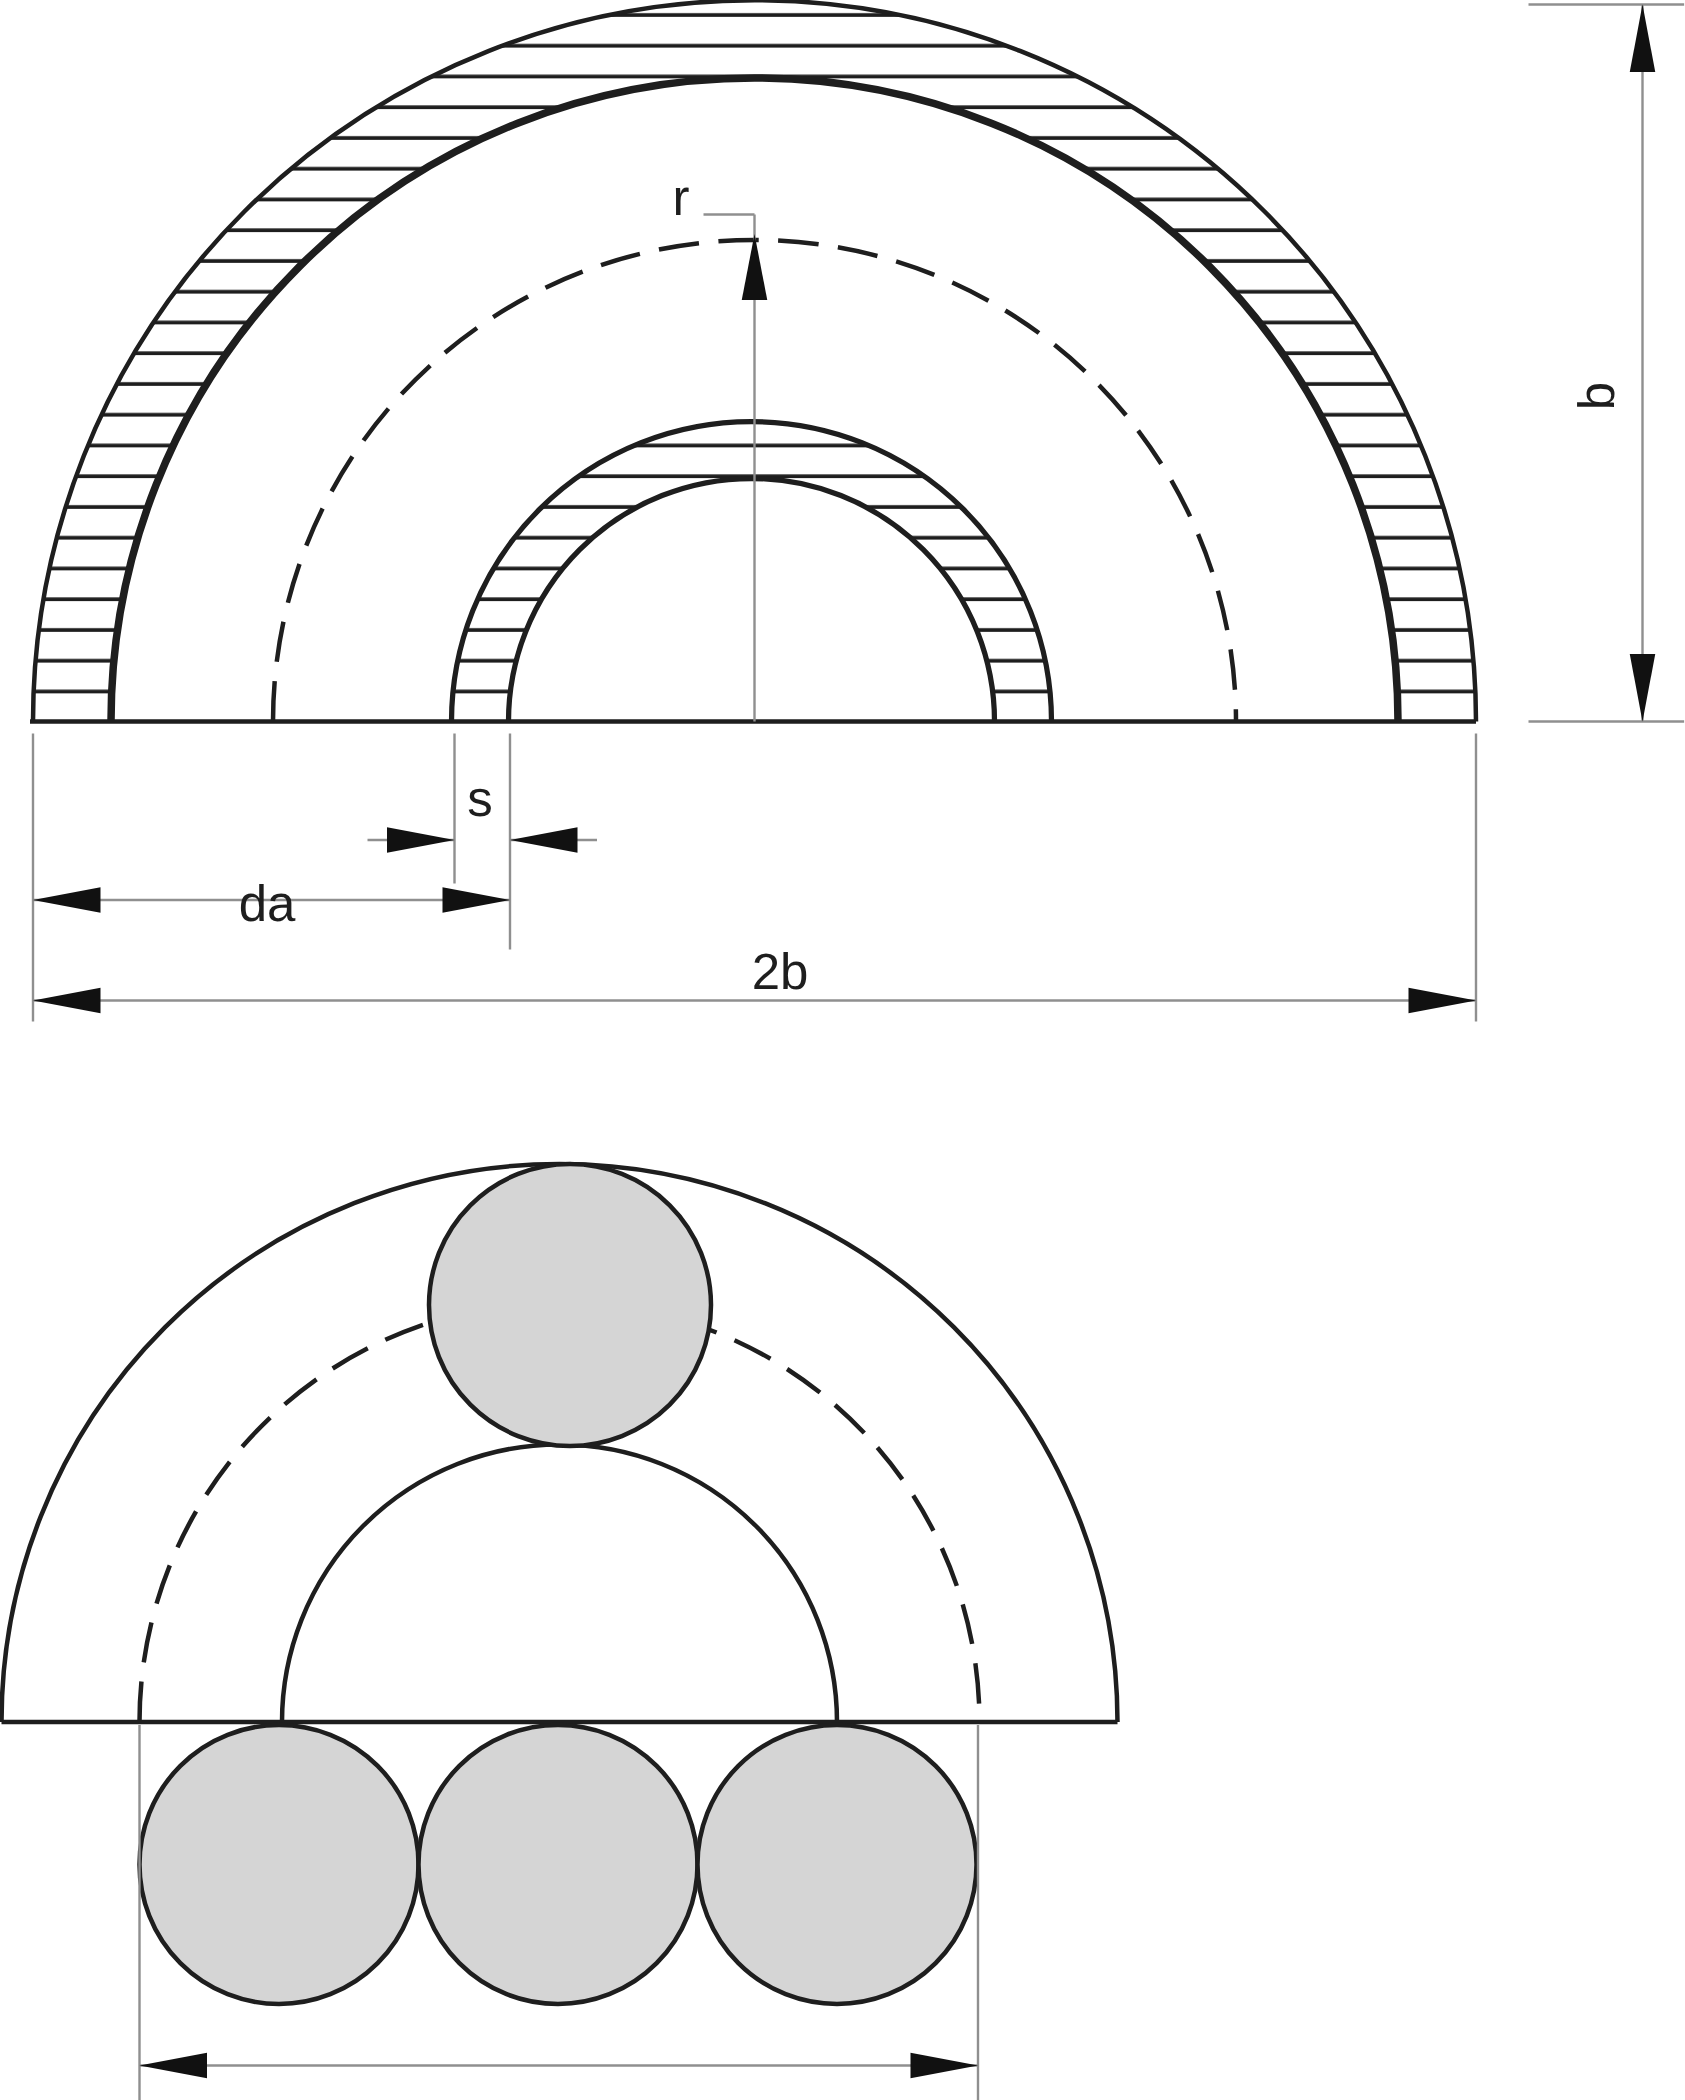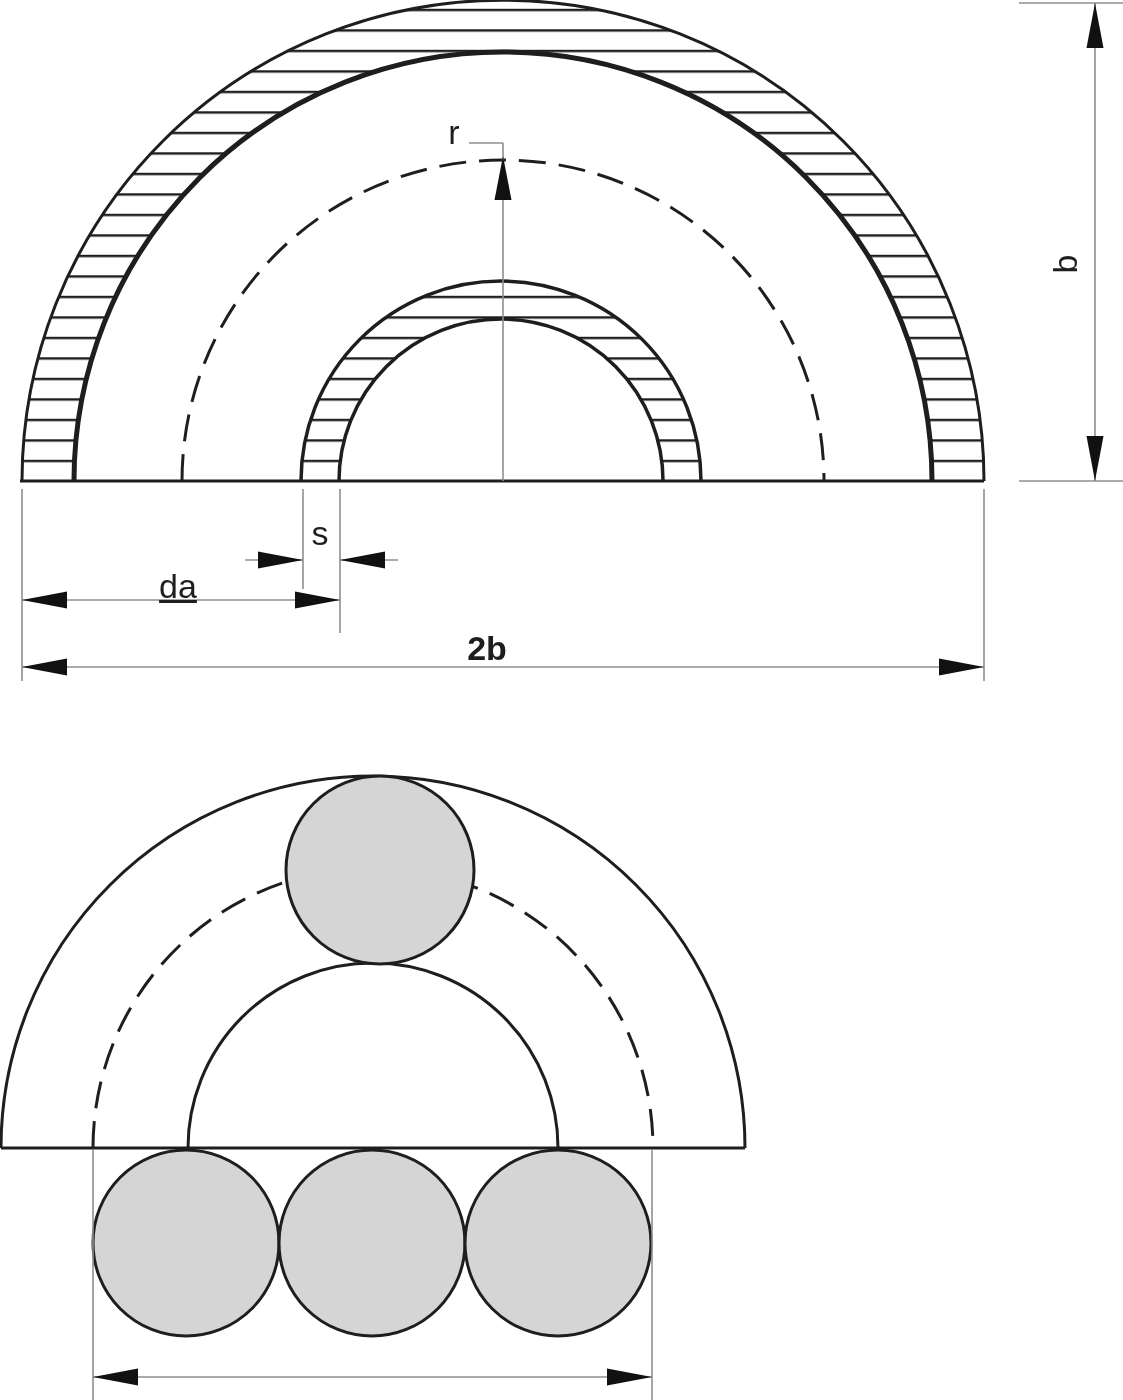--- a/index.html
+++ b/index.html
@@ -130,7 +130,7 @@
 
   <div class="dim-label" style="left:454px; top:132px;">r</div>
   <div class="dim-label" style="left:320px; top:533px;">s</div>
-  <div class="dim-label" style="left:178px; top:586px;text-decoration:underline;">da</div>
+  <div class="dim-label" style="left:178px; top:603px;">da</div>
   <div class="dim-label" style="left:487px; top:648px;font-weight:bold;">2b</div>
   <div class="dim-label vertical" style="left:1065px; top:264px;">b</div>
 

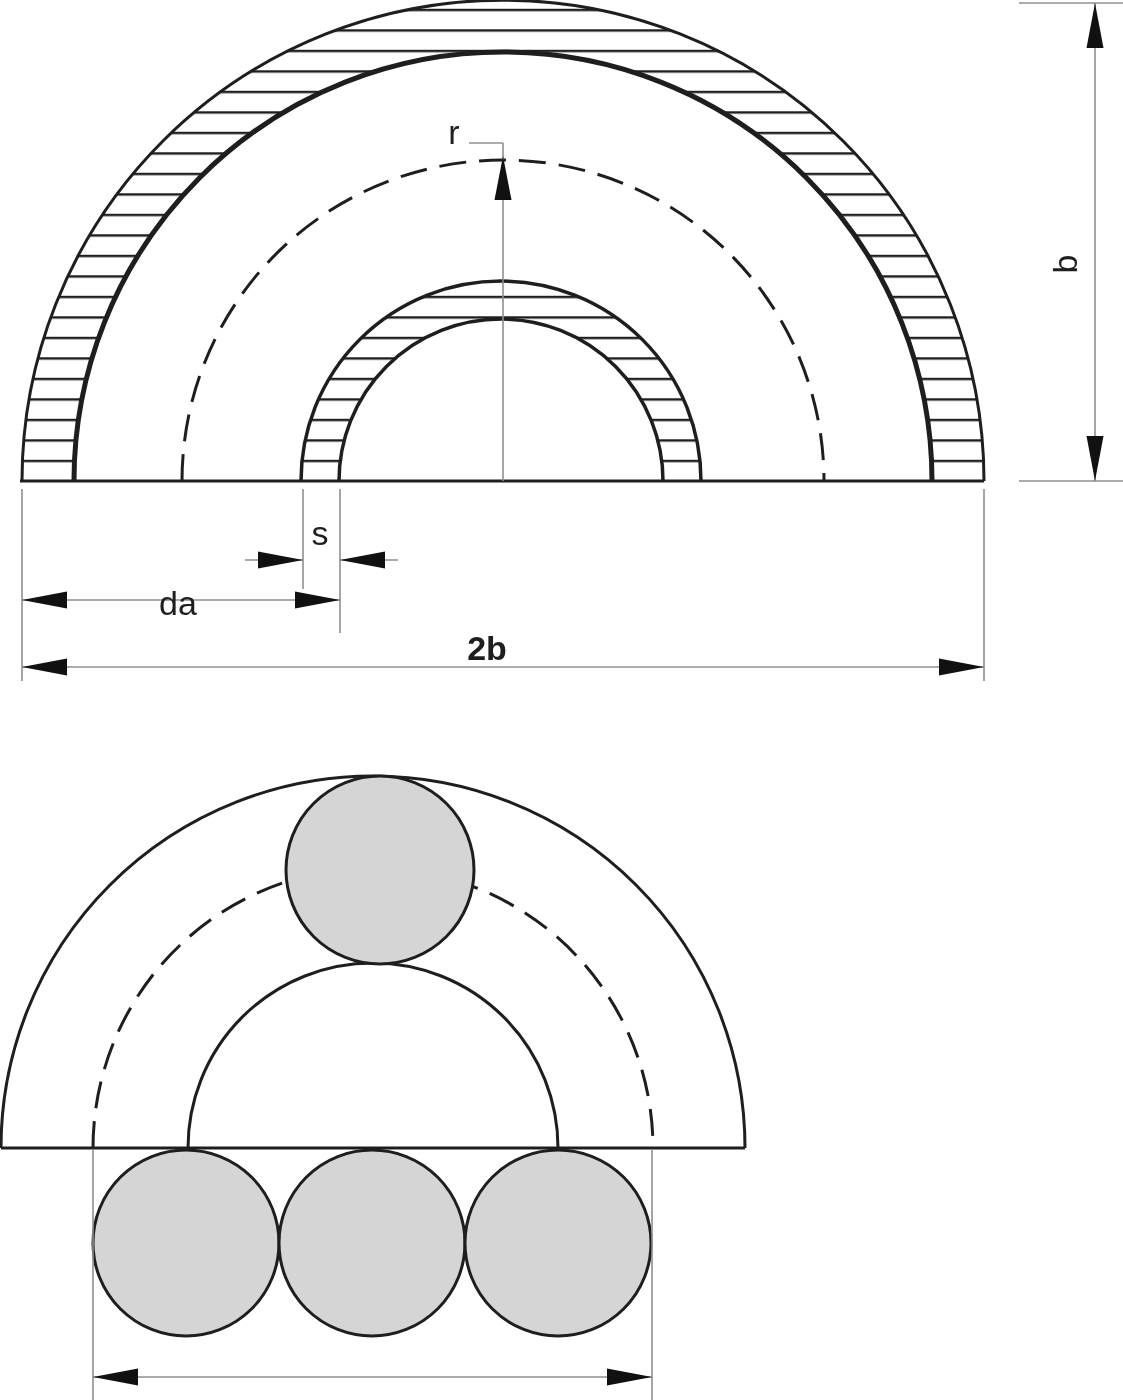--- a/index.html
+++ b/index.html
@@ -131,7 +131,7 @@
   <div class="dim-label" style="left:454px; top:132px;">r</div>
   <div class="dim-label" style="left:320px; top:533px;">s</div>
   <div class="dim-label" style="left:178px; top:603px;">da</div>
-  <div class="dim-label" style="left:487px; top:648px;font-weight:bold;">2b</div>
+  <div class="dim-label" style="left:520px; top:648px;">2b</div>
   <div class="dim-label vertical" style="left:1065px; top:264px;">b</div>
 
 </div>

